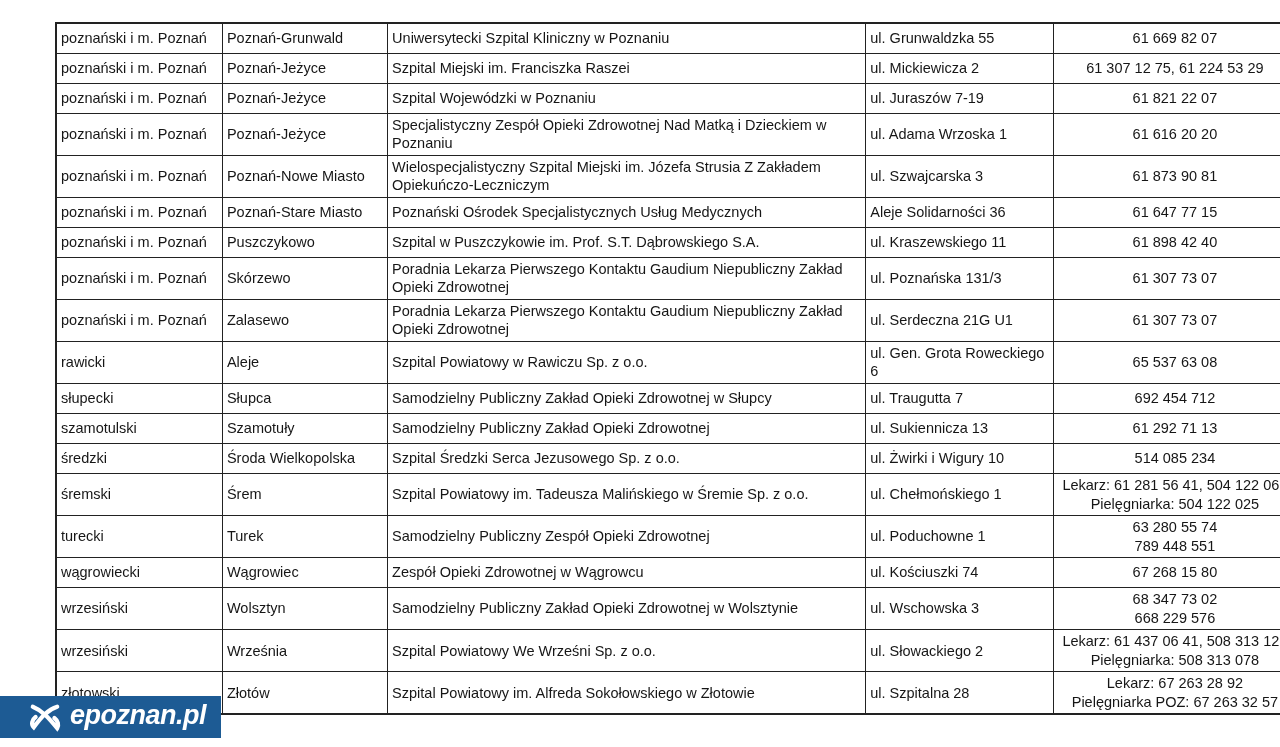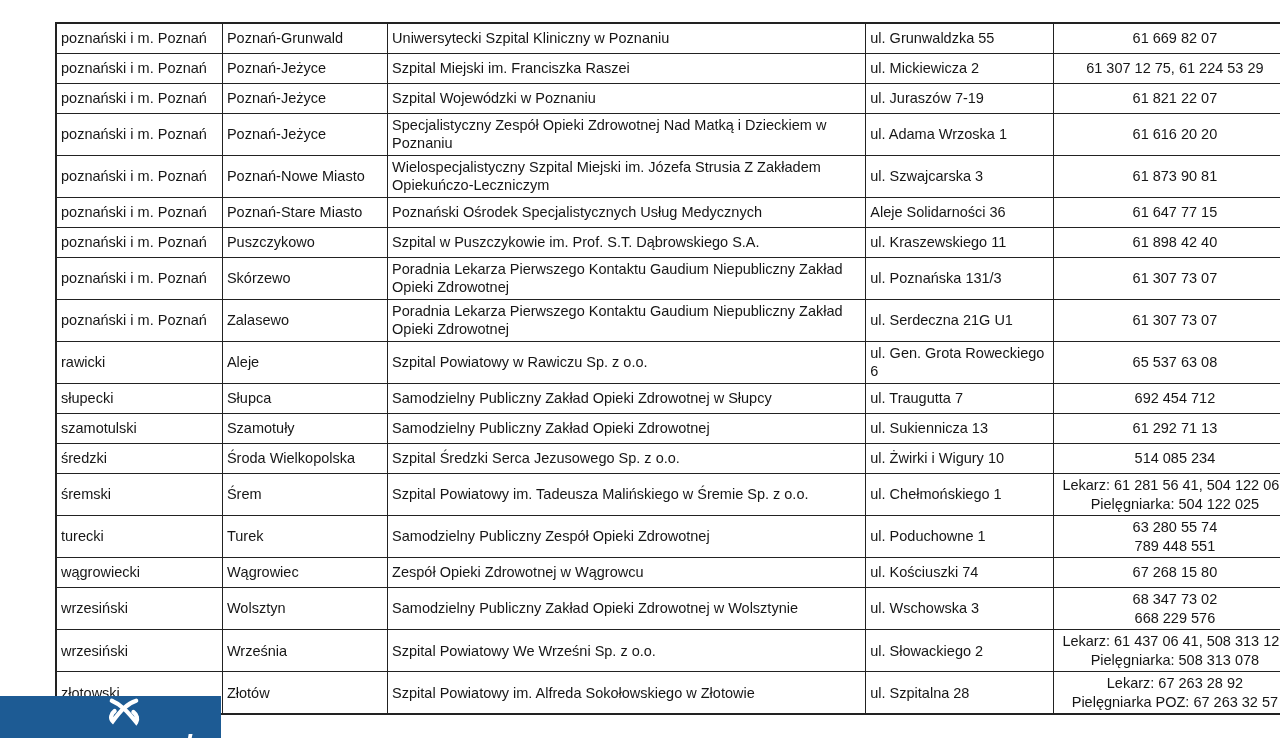--- a/index.html
+++ b/index.html
@@ -42,7 +42,6 @@
     padding-left:26px;
     box-sizing:border-box;
     z-index:5;
-    flex-direction:column;
   }
   .logo-mark{width:38px;height:30px;flex:0 0 auto;}
   .logo-text{

